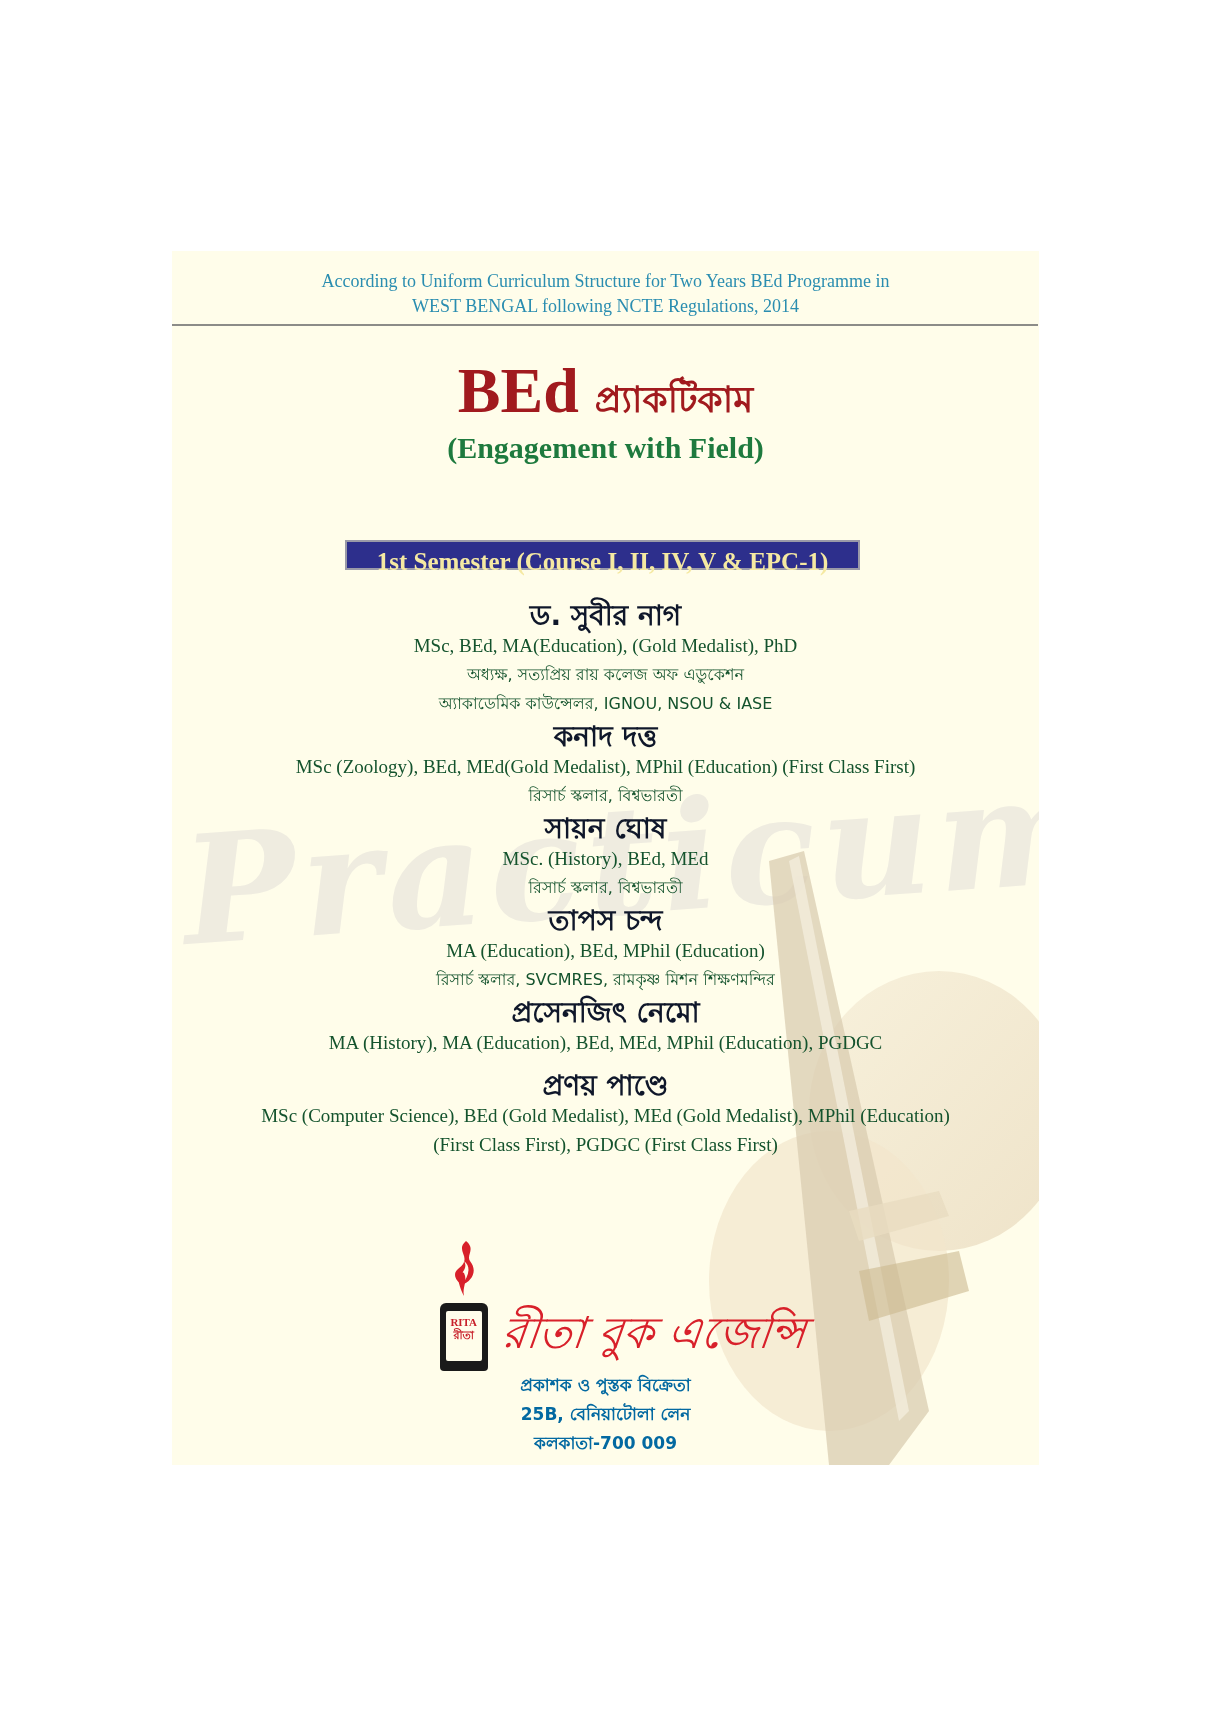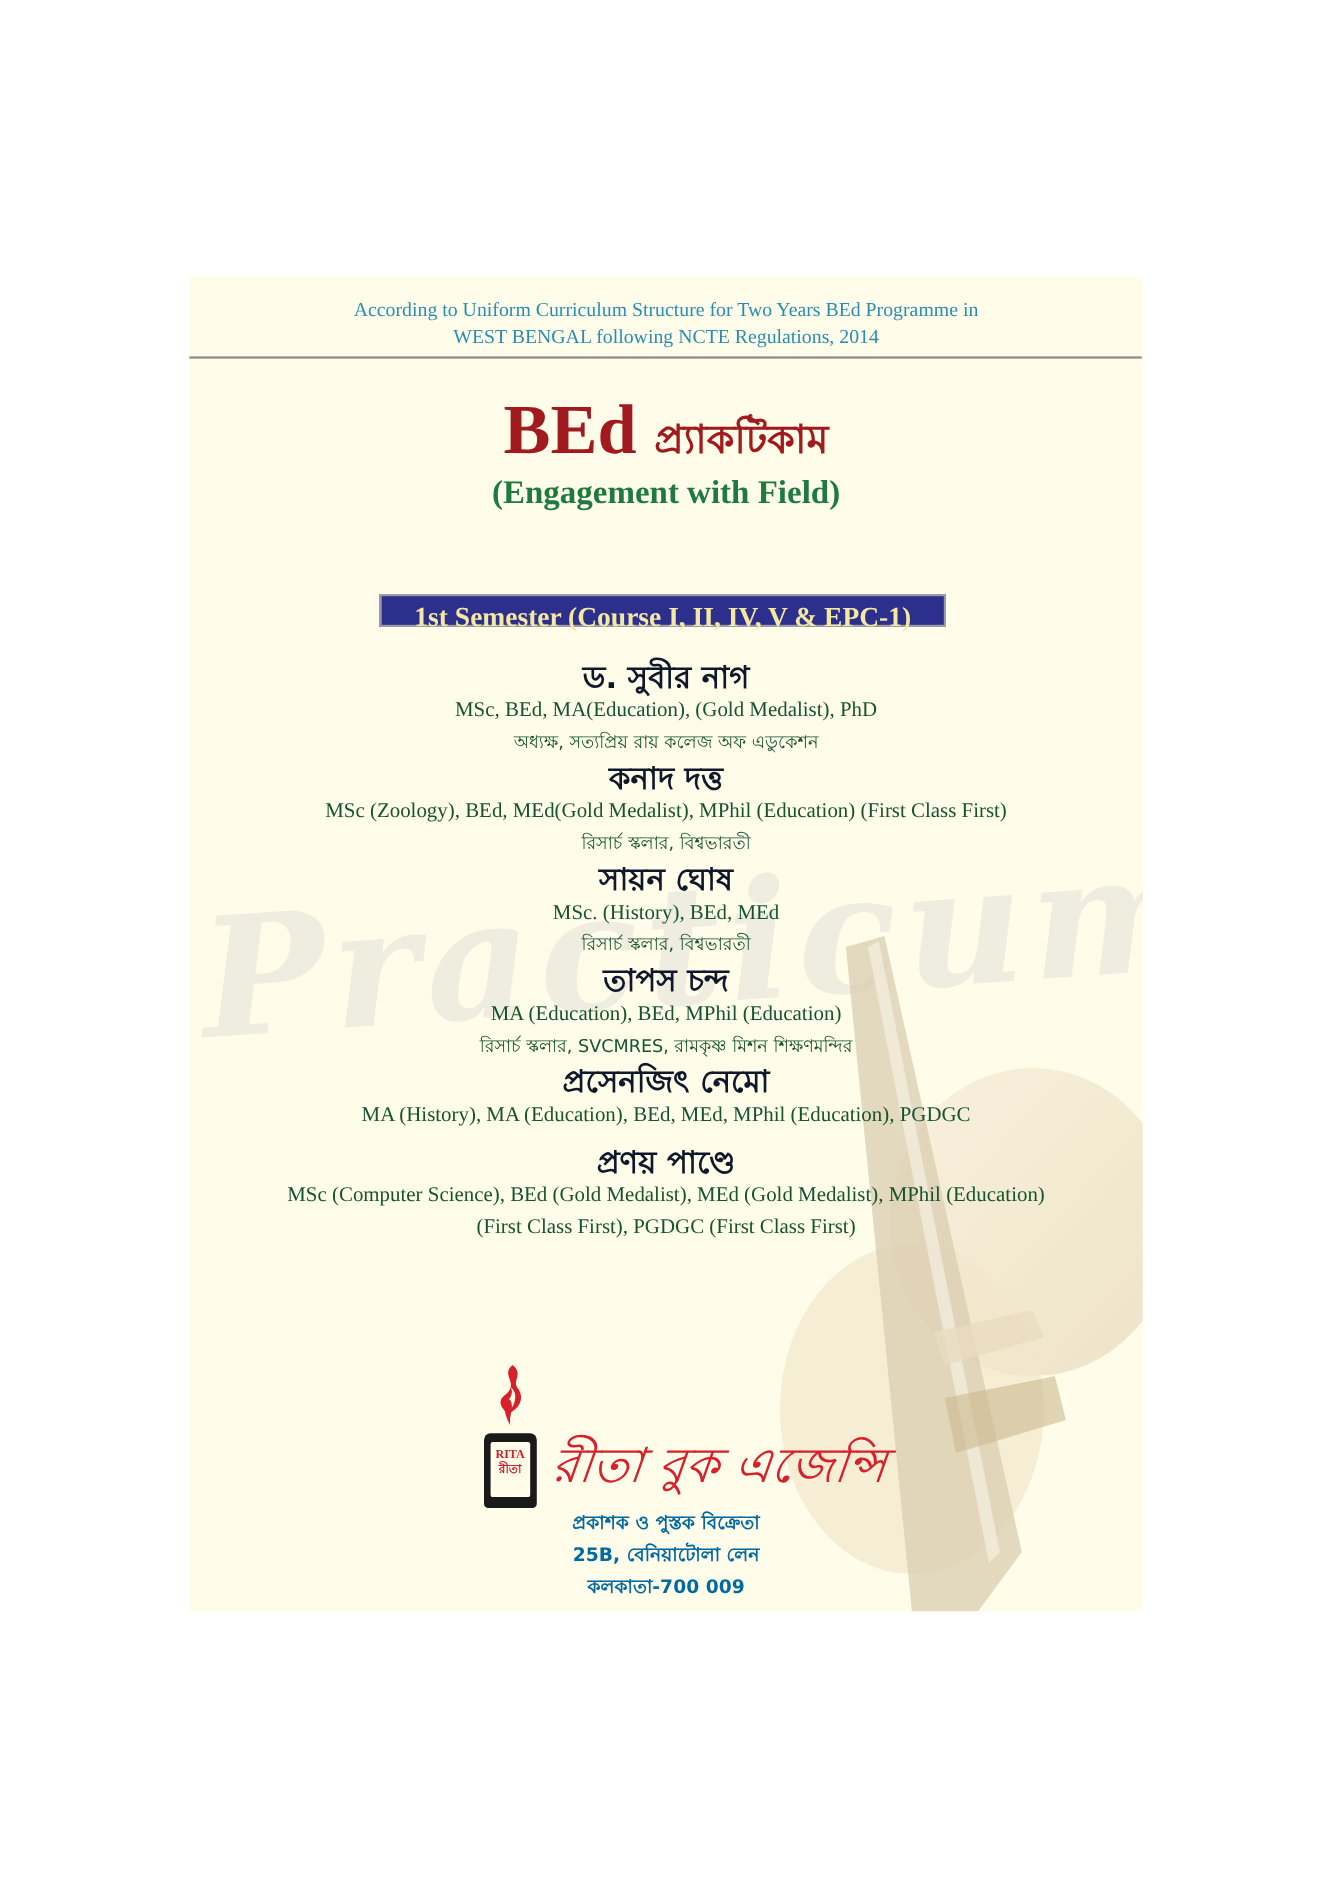--- a/index.html
+++ b/index.html
@@ -103,6 +103,7 @@
           <div class="author-name">ড. সুবীর নাগ</div>
           <div class="author-line">MSc, BEd, MA(Education), (Gold Medalist), PhD</div>
           <div class="author-line bn">অধ্যক্ষ, সত্যপ্রিয় রায় কলেজ অফ এডুকেশন</div>
+          <div class="author-line bn">অ্যাকাডেমিক কাউন্সেলর, IGNOU, NSOU &amp; IASE</div>
           <div class="gap-s"></div>
         </div>
         <div>

